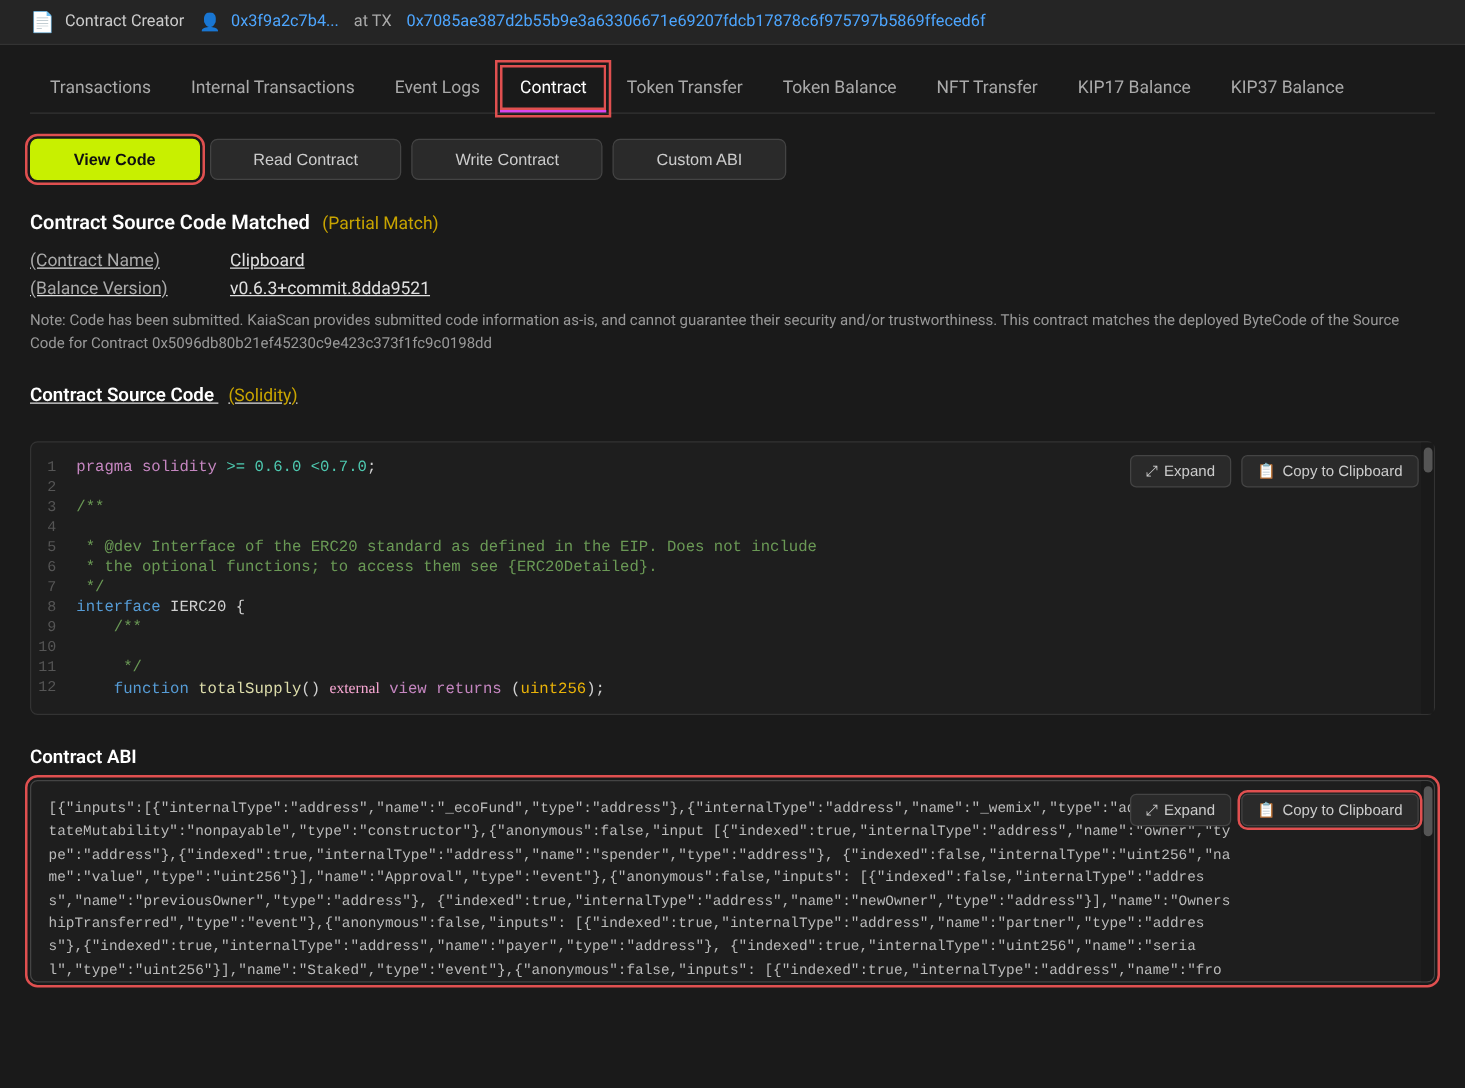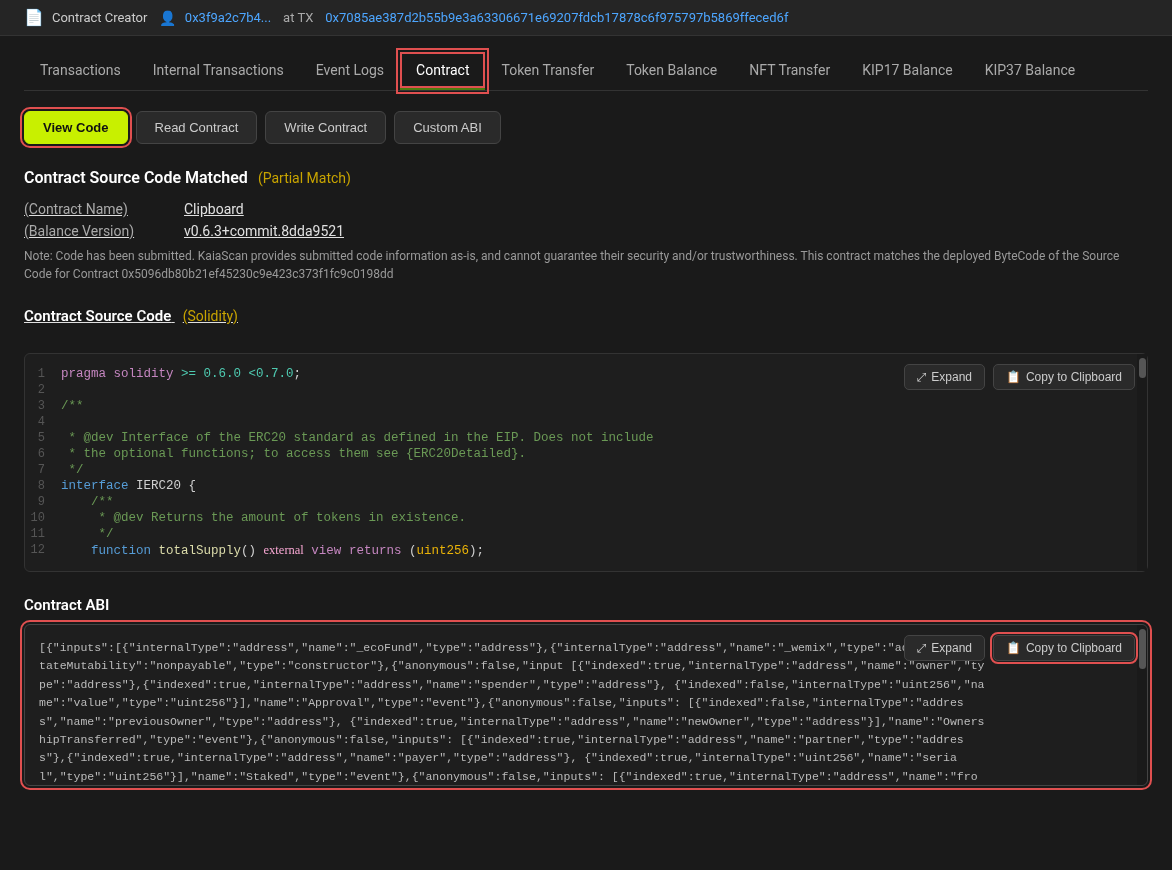--- a/index.html
+++ b/index.html
@@ -66,7 +66,7 @@
     }
     .tab.active {
       color: #fff;
-      border-bottom: 2px solid #4d7c0f;
+      border-bottom: 2px solid #d946ef;
       box-shadow: 0 0 0 2px #e05050 inset;
       outline: 2px solid #e05050;
       outline-offset: 2px;

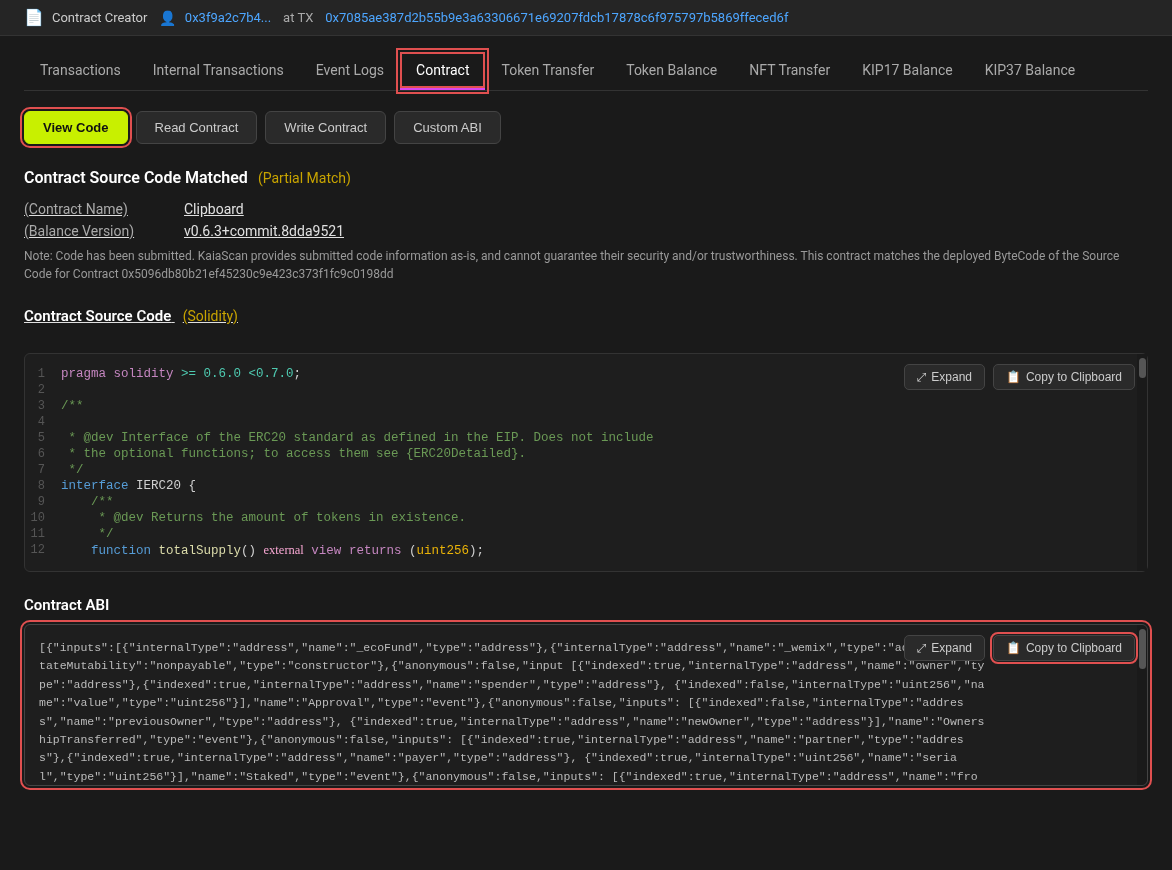--- a/index.html
+++ b/index.html
@@ -79,7 +79,7 @@
       margin-bottom: 24px;
     }
     .sub-btn {
-      padding: 8px 18px;
+      padding: 8px 34px;
       border-radius: 6px;
       border: 1px solid #444;
       background: #2a2a2a;

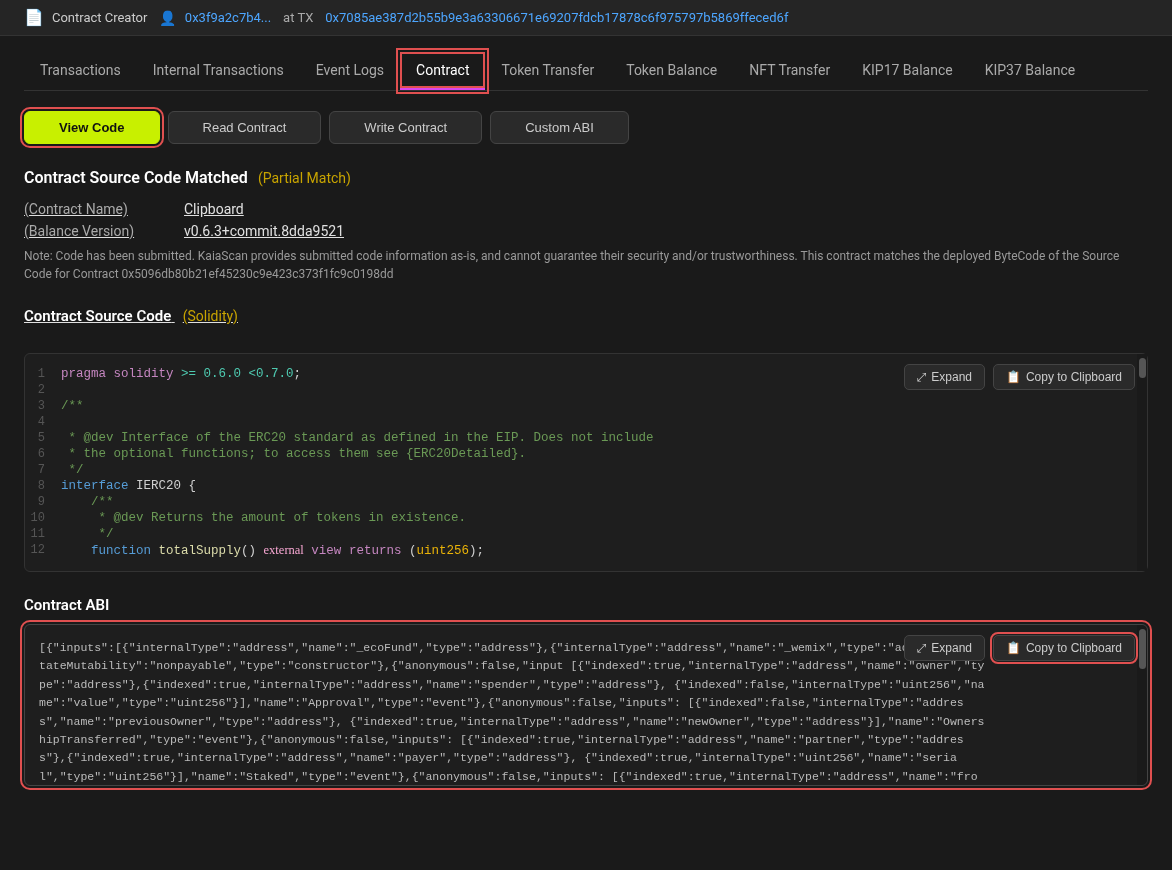--- a/index.html
+++ b/index.html
@@ -102,7 +102,7 @@
     }
     .contract-source-header {
       display: flex;
-      align-items: center;
+      align-items: flex-end;
       gap: 10px;
       margin-bottom: 14px;
     }

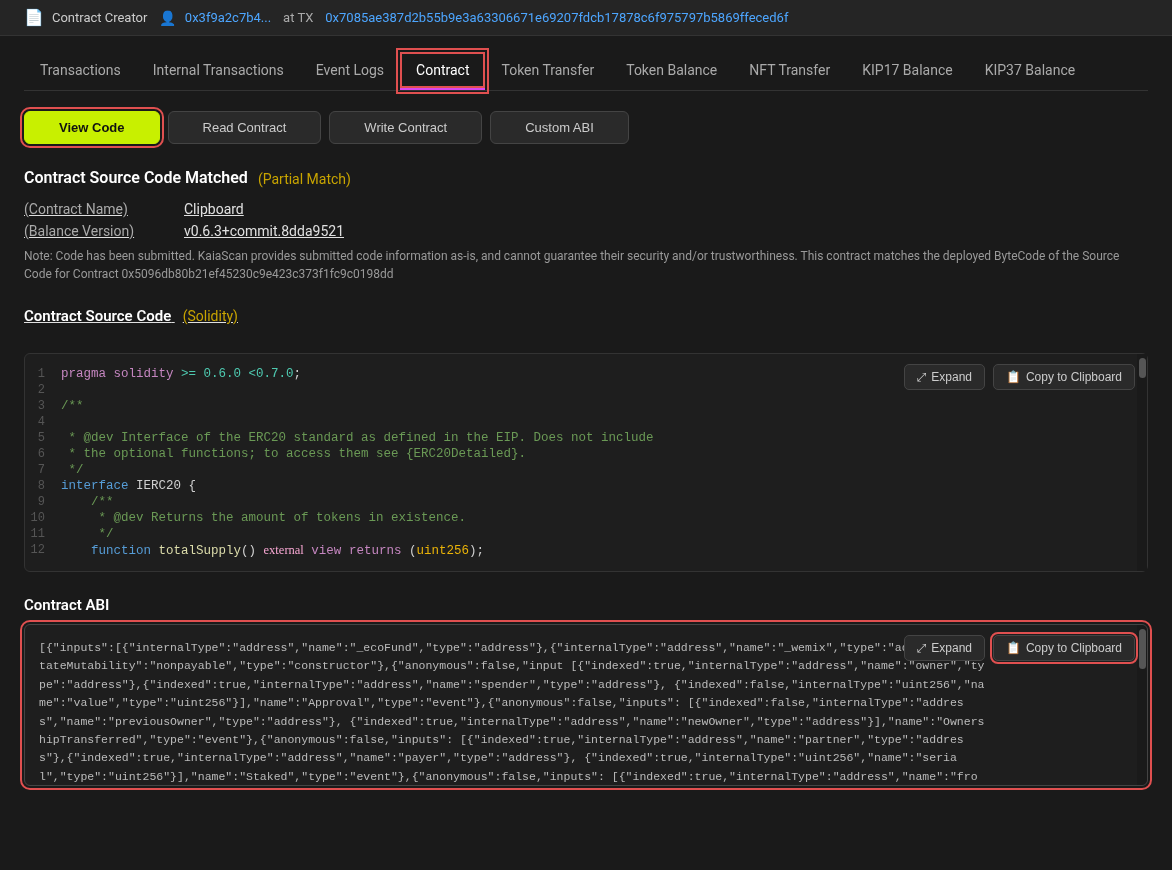--- a/index.html
+++ b/index.html
@@ -383,7 +383,6 @@
       </div>
       <div class="code-line">
         <span class="line-num">10</span>
-        <span class="line-code kw-comment">     * @dev Returns the amount of tokens in existence.</span>
       </div>
       <div class="code-line">
         <span class="line-num">11</span>

